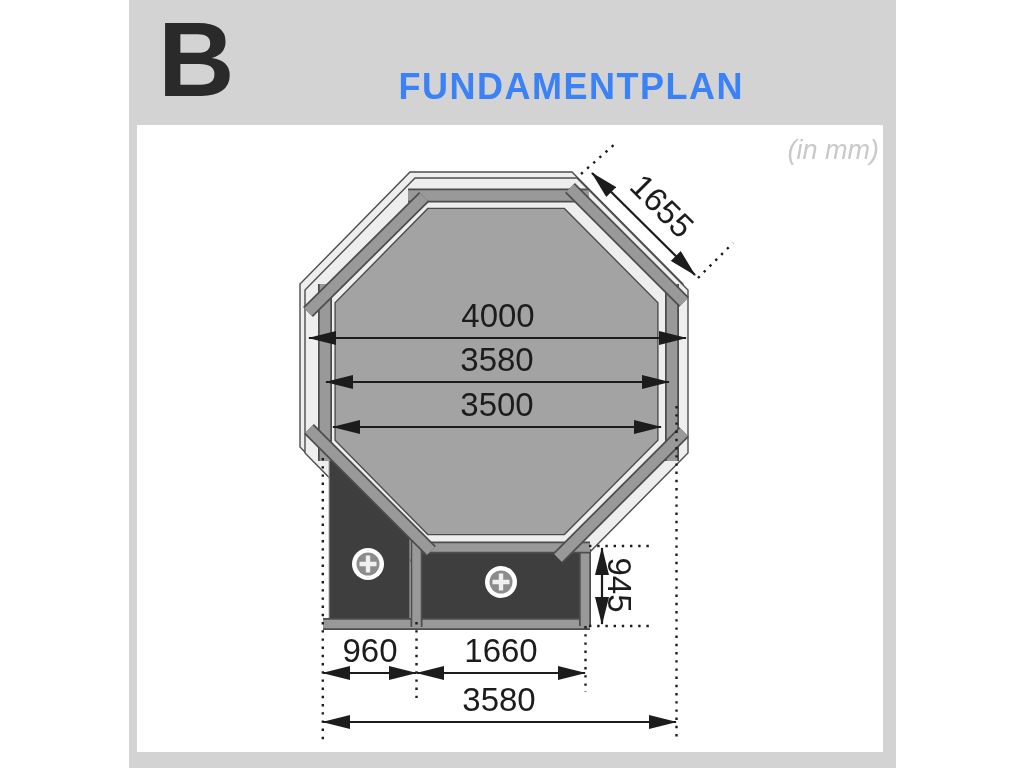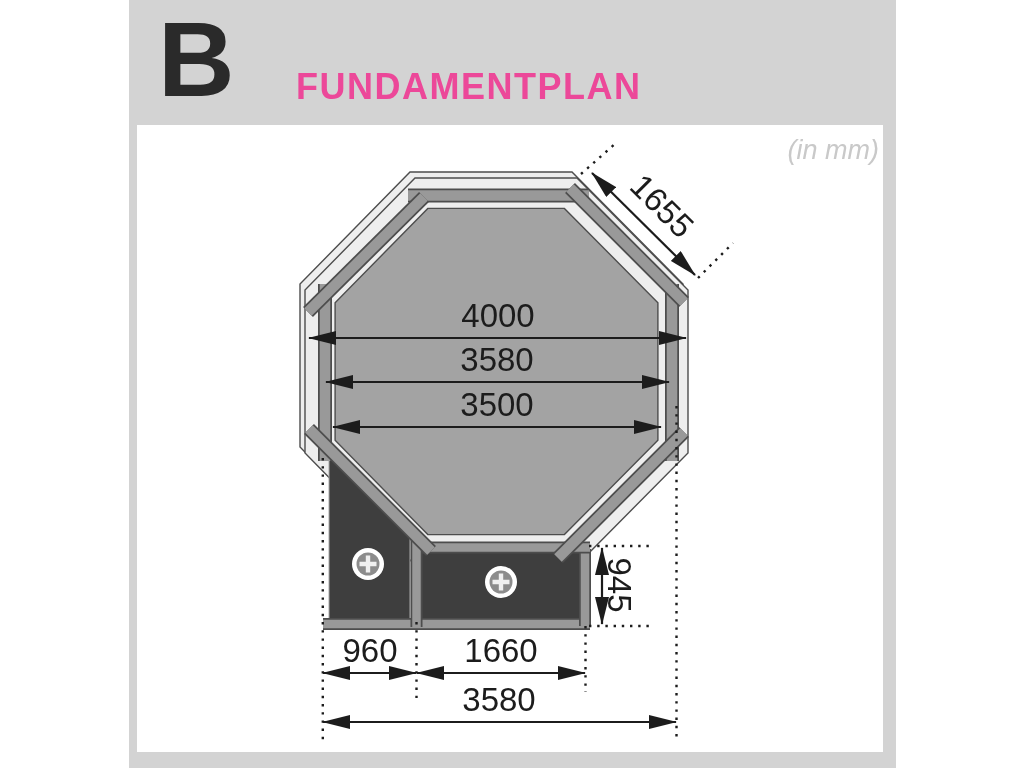--- a/index.html
+++ b/index.html
@@ -9,8 +9,8 @@
   #canvas{position:absolute;left:137px;top:125px;width:746px;height:627px;background:#ffffff;}
   #section-letter{position:absolute;left:158px;top:6px;font-size:106px;line-height:1;
         font-weight:bold;color:#2a2a2a;}
-  #plan-title{position:absolute;left:296px;top:66px;width:440px;text-align:left;
-        font-size:36px;font-weight:bold;letter-spacing:1.5px;color:#ec4899;}
+  #plan-title{position:absolute;left:304px;top:66px;width:440px;text-align:right;
+        font-size:36px;font-weight:bold;letter-spacing:1.5px;color:#3b82f6;}
   #drawing{position:absolute;left:137px;top:125px;}
   .outline{stroke:#4d4d4d;stroke-width:1.4;}
   .beam-u{stroke:#4d4d4d;stroke-width:14;stroke-linecap:butt;}

